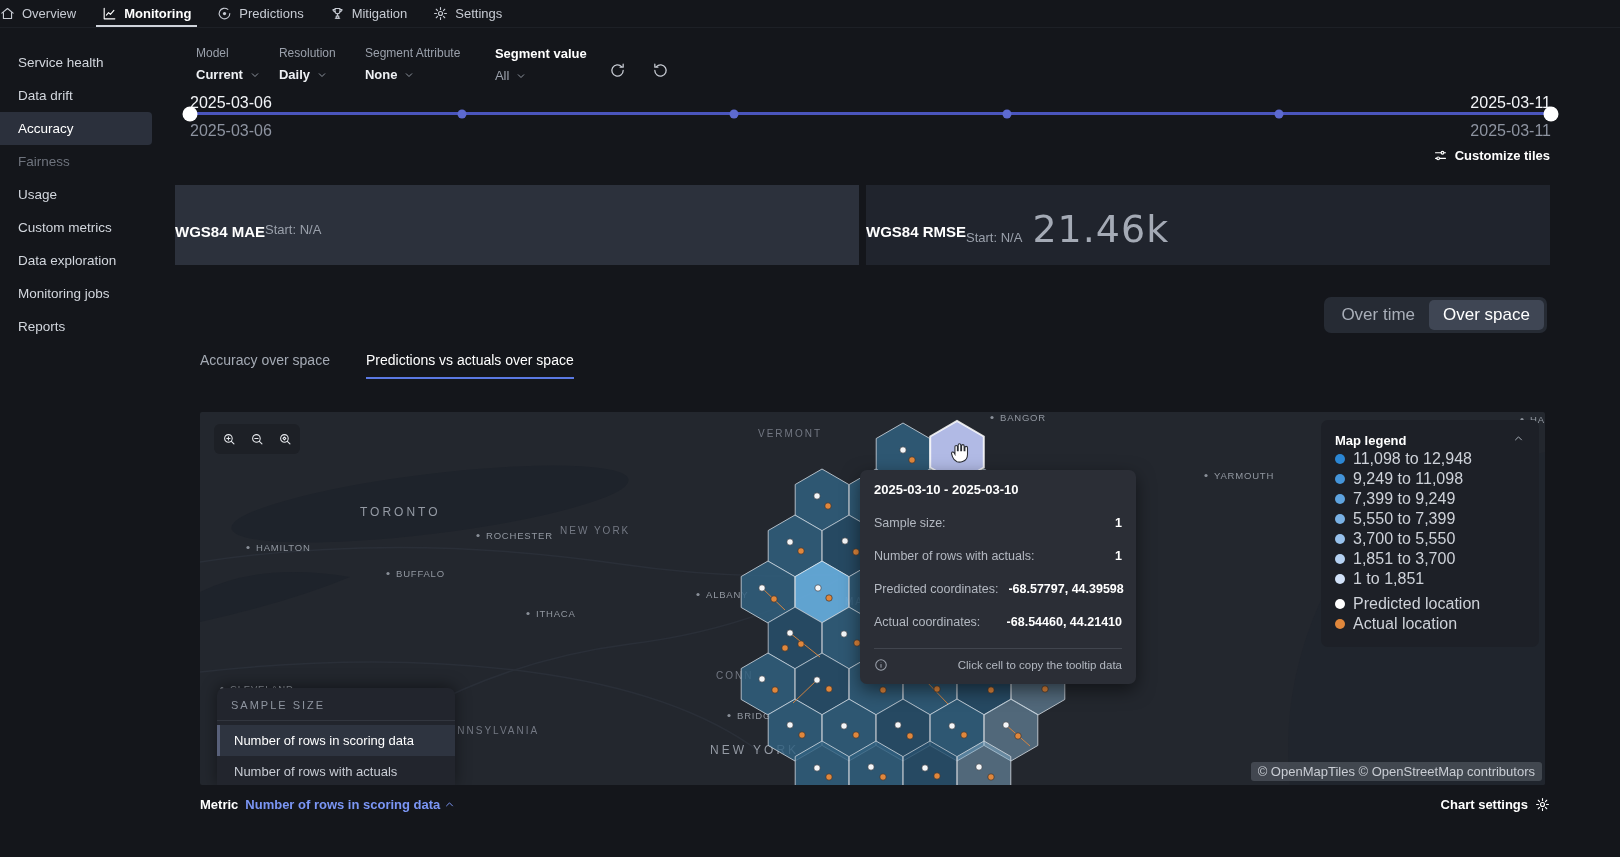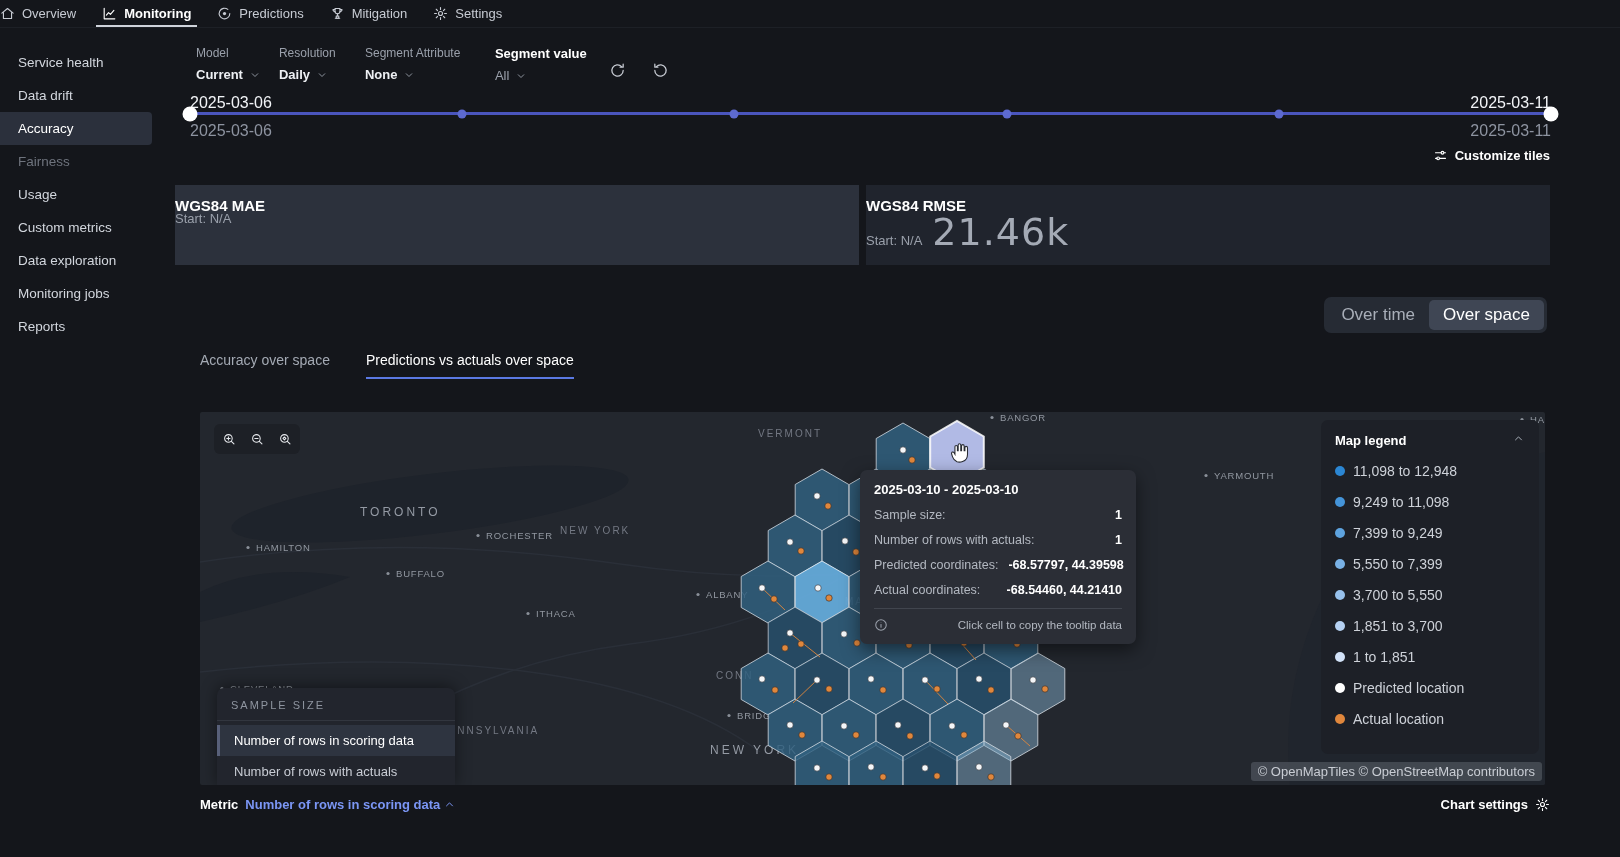--- a/index.html
+++ b/index.html
@@ -52,7 +52,7 @@
 
   
   .tiles{position:absolute;left:175px;right:70px;top:185px;height:80px;display:grid;grid-template-columns:1fr 1fr;gap:7px}
-  .tile{display:flex;flex-direction:column;padding-top:12px;box-sizing:border-box;cursor:pointer}
+  .tile{display:flex;flex-direction:row;align-items:center;padding-top:12px;box-sizing:border-box;cursor:pointer}
   .tile.selected{background:#2c313c}
   .tile:not(.selected){background:#20242d}
   .tile-title{font-size:15px;font-weight:bold;color:#fff}

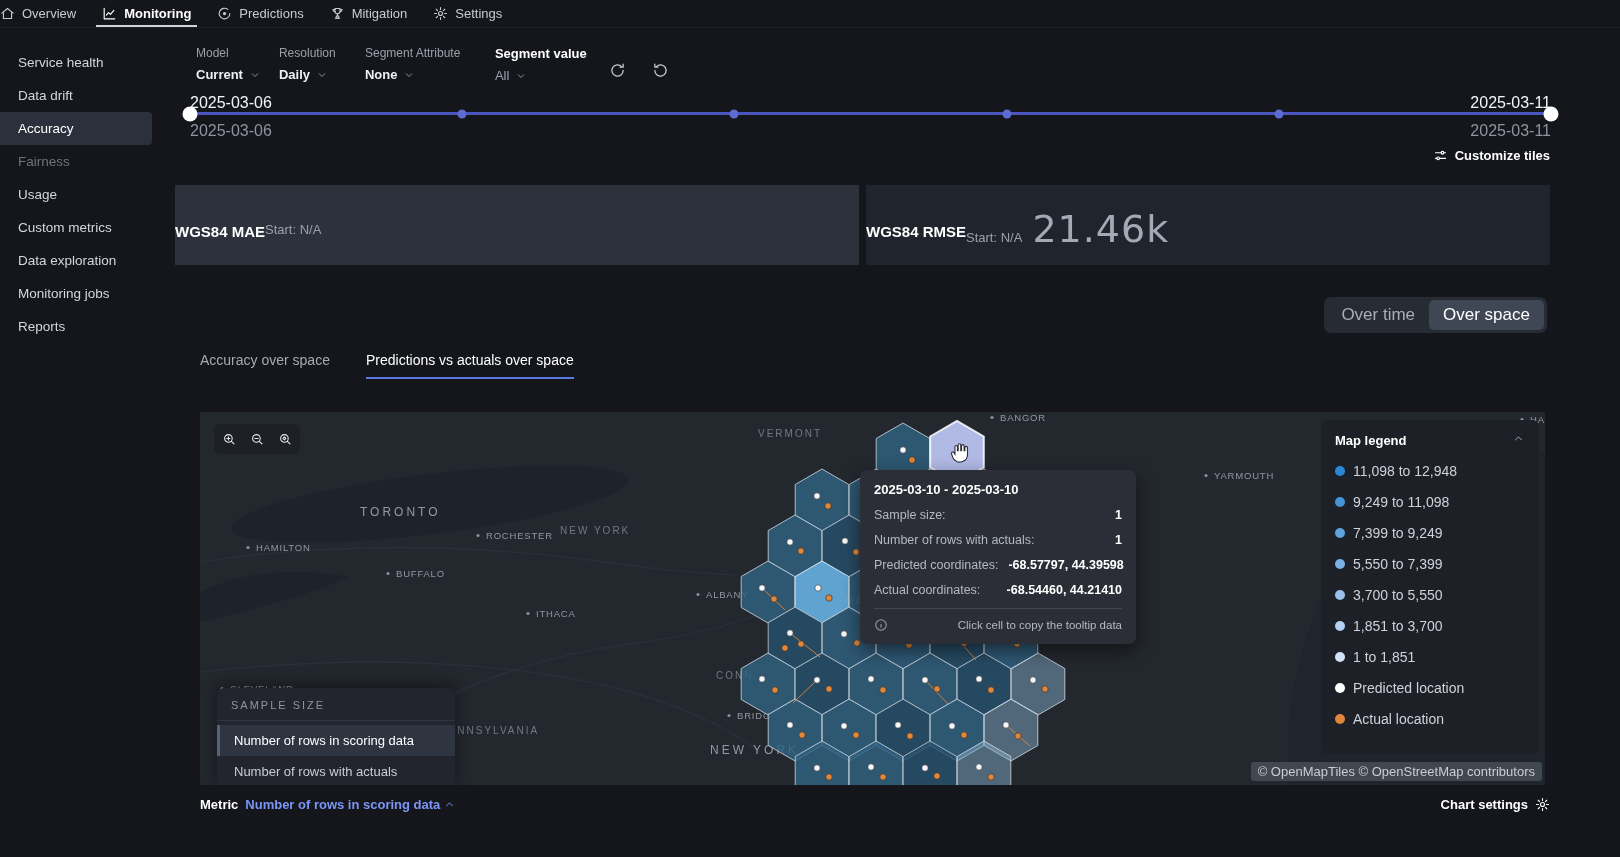--- a/index.html
+++ b/index.html
@@ -93,7 +93,7 @@
   .lg-title{font-size:13px;font-weight:bold;color:#fff}
   .lg-collapse{color:#aab0ba;cursor:pointer;background:none;border:none;padding:0}
   .lg-sub{font-size:12.5px;color:#e9ebef;margin:10px 0 8px;line-height:1.35}
-  .lg-item{display:flex;align-items:center;gap:8px;margin:15px 0;font-size:14px;color:#ced2d9}
+  .lg-item{display:flex;align-items:center;gap:8px;margin:2px 0;font-size:16px;color:#ced2d9}
   .lg-item.pt{margin-top:7px}
   .lg-dot{width:10px;height:10px;border-radius:50%;flex:0 0 auto}
 

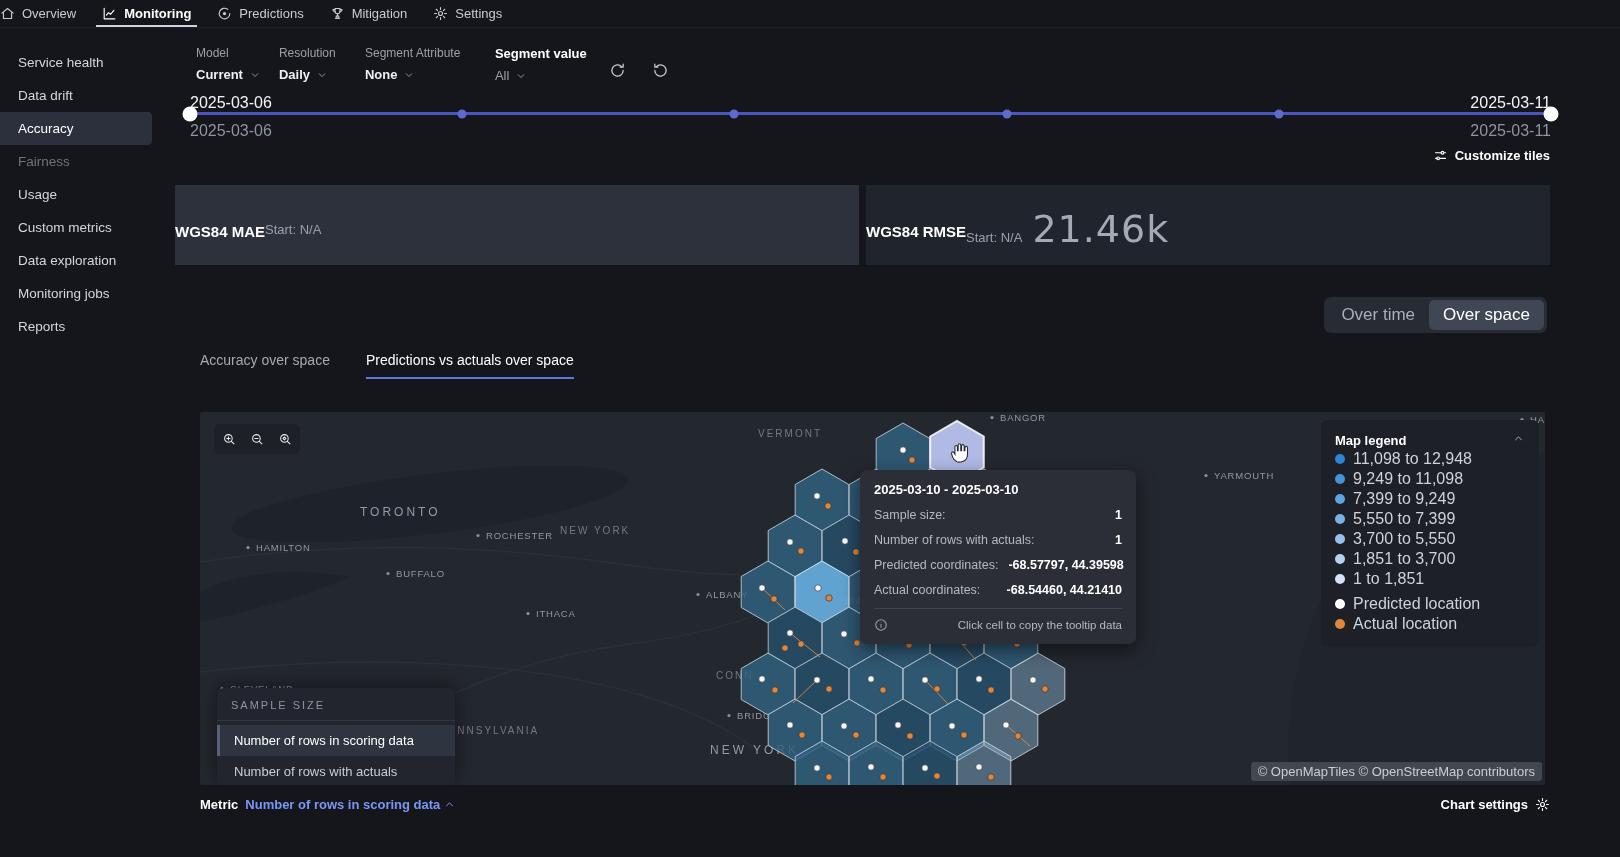--- a/index.html
+++ b/index.html
@@ -81,7 +81,7 @@
   .tooltip{position:absolute;left:660px;top:58px;width:276px;background:#2b2e36;border-radius:7px;padding:12px 14px;
     box-shadow:0 6px 18px rgba(0,0,0,.5);z-index:5;box-sizing:border-box}
   .tt-title{font-size:13px;font-weight:bold;color:#fff;margin-bottom:10px}
-  .tt-row{display:flex;justify-content:space-between;margin:11px 0;font-size:12.5px;gap:10px}
+  .tt-row{display:flex;justify-content:space-between;margin:19px 0;font-size:12.5px;gap:10px}
   .tt-label{color:#b3b8c1;white-space:nowrap}
   .tt-value{color:#fff;font-weight:bold;white-space:nowrap}
   .tt-footer{margin-top:10px;padding-top:9px;border-top:1px solid #41454e;display:flex;justify-content:space-between;

